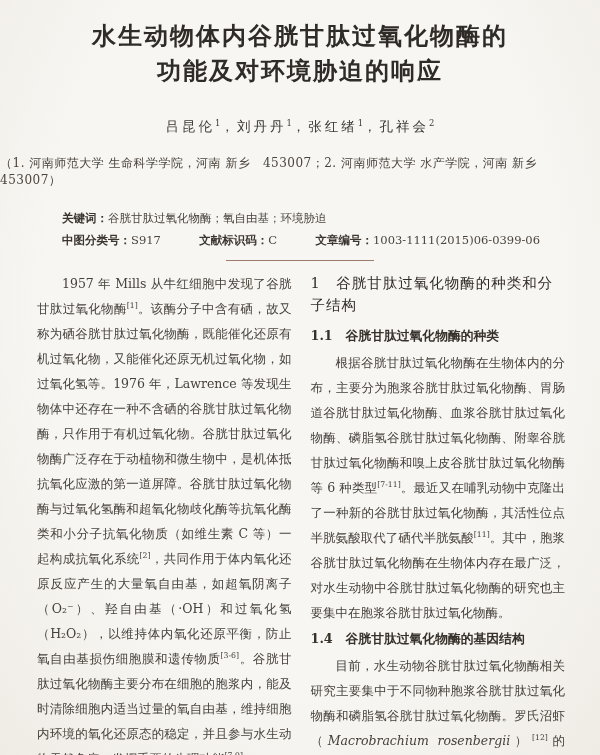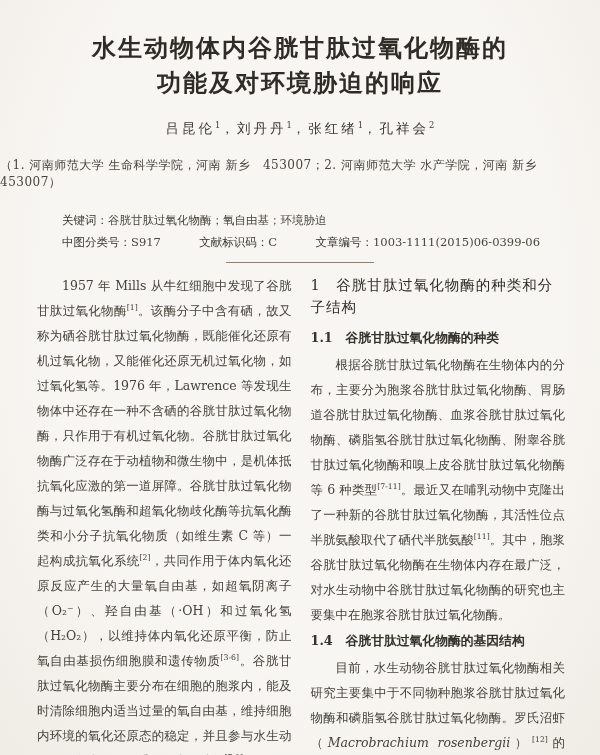--- a/index.html
+++ b/index.html
@@ -17,7 +17,7 @@
   }
   .masthead{padding-top:14px;}
   .title{
-    margin:16px;text-align:center;
+    margin:4px;text-align:center;
     font-size:24px;line-height:35px;font-weight:bold;
     color:#2f2b26;letter-spacing:2px;
   }

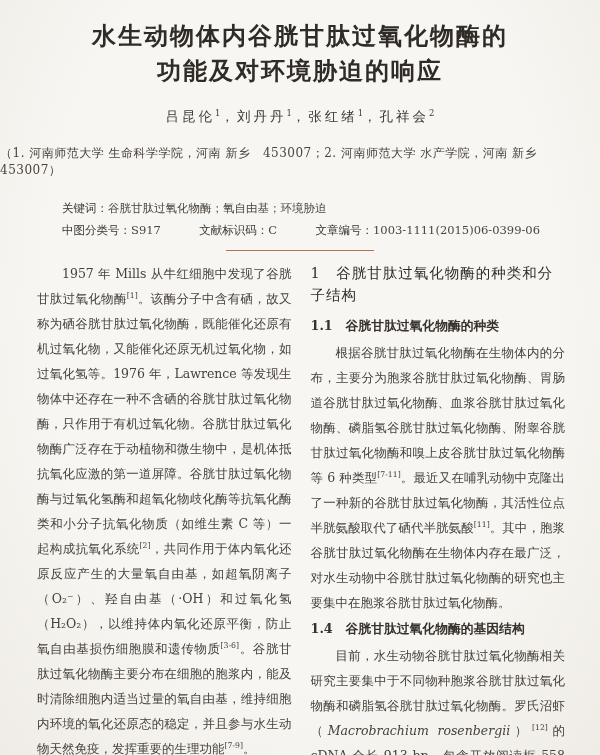--- a/index.html
+++ b/index.html
@@ -23,7 +23,7 @@
   }
   .title .tl{display:block;}
   .authors{
-    margin-top:20px;text-align:center;
+    margin-top:30px;text-align:center;
     font-size:13.5px;color:#3d3832;letter-spacing:3px;
   }
   .authors sup{letter-spacing:0;}

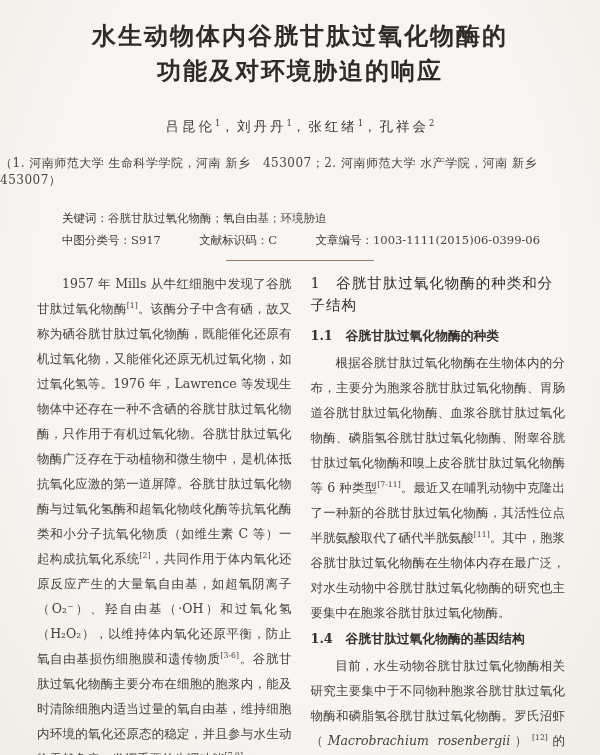--- a/index.html
+++ b/index.html
@@ -34,7 +34,7 @@
   .meta{margin:18px 0 0 62px;width:478px;font-size:11.5px;}
   .meta-row{line-height:22px;white-space:nowrap;}
   .meta-row2{display:flex;justify-content:space-between;}
-  .meta-label{font-weight:normal;color:#3a352f;}
+  .meta-label{font-weight:bold;color:#3a352f;}
   .meta-value{color:#4a443d;}
   .rule{
     width:148px;margin:9px auto 0 auto;

